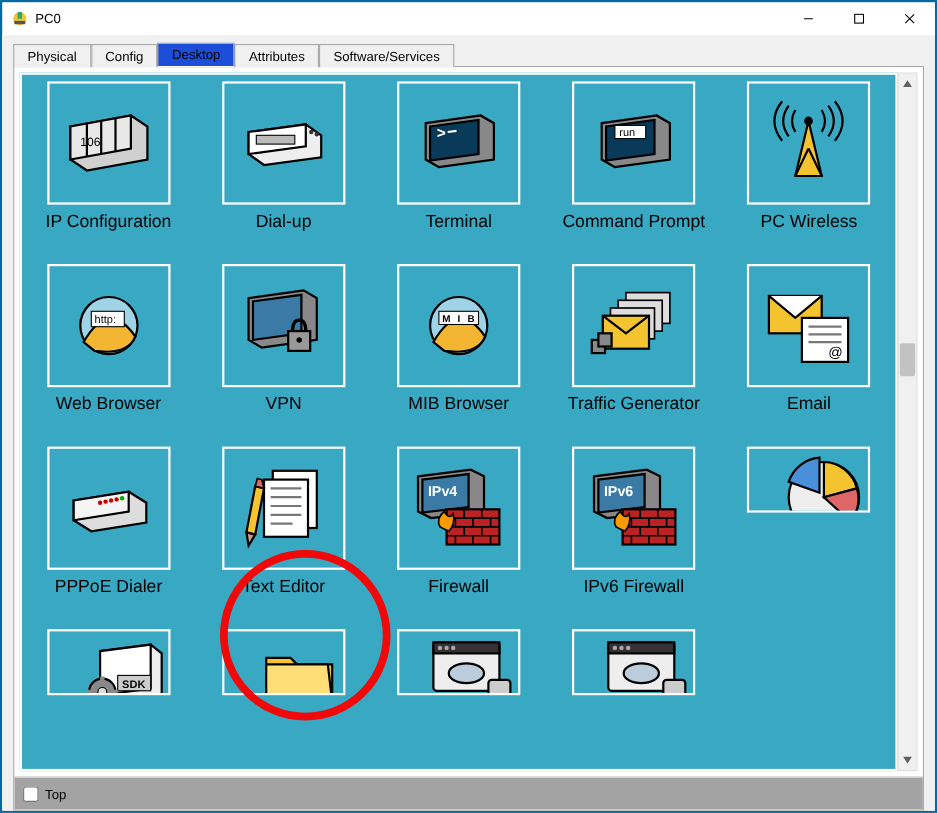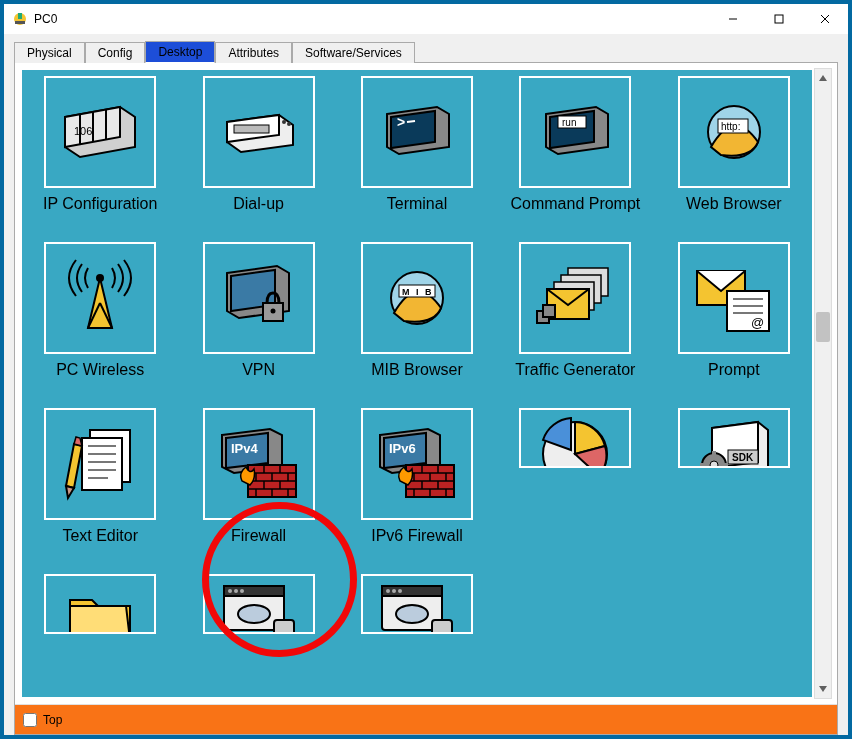--- a/index.html
+++ b/index.html
@@ -4,7 +4,7 @@
 <style>
   * { box-sizing: border-box; margin: 0; padding: 0; }
   body { font-family: "Segoe UI", Tahoma, sans-serif; font-size: 12px; background: #fff; width: 852px; height: 739px; overflow: hidden; }
-  .window { width: 852px; height: 739px; border: 4px solid #0369a1; display: flex; flex-direction: column; background: #fff; }
+  .window { width: 852px; height: 739px; border: 2px solid #0369a1; display: flex; flex-direction: column; background: #fff; }
   .titlebar { height: 30px; display: flex; align-items: center; padding: 0 0 0 8px; }
   .titlebar .appicon { width: 16px; height: 16px; margin-right: 6px; }
   .titlebar .title { flex: 1; font-size: 12px; }

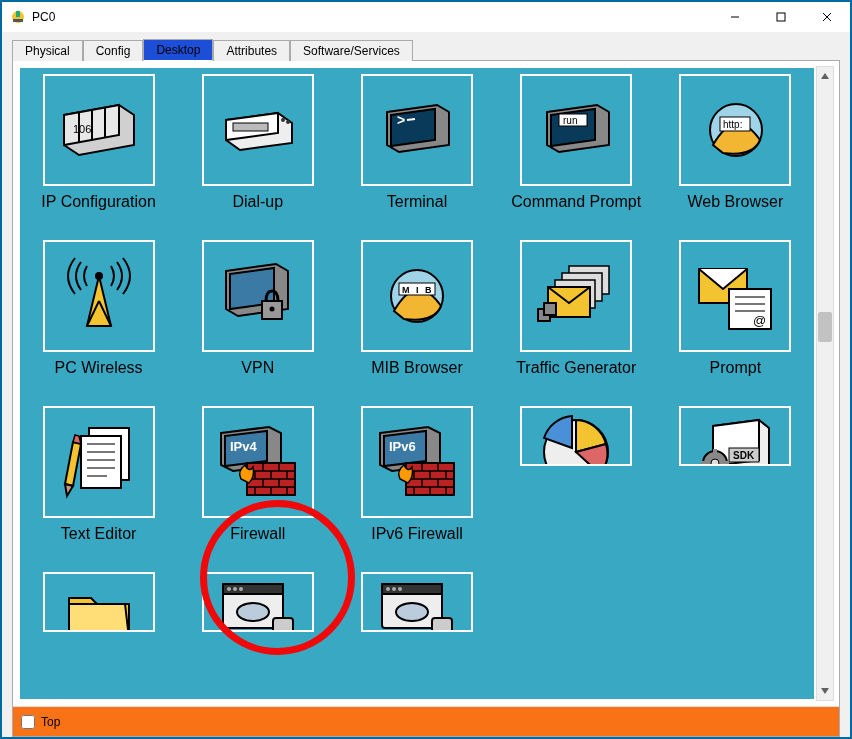--- a/index.html
+++ b/index.html
@@ -131,18 +131,6 @@
 
             <div class="appcell">
               <div class="iconbox">
-                <svg width="75" height="70" viewBox="0 0 75 70">
-                  <circle cx="38" cy="35" r="26" fill="#9fd4e8" stroke="#000" stroke-width="2"></circle>
-                  <path d="M 15 50 Q 38 10 62 45 Q 55 62 25 58 Z" fill="#f2b633" stroke="#000" stroke-width="2"></path>
-                  <rect x="22" y="22" width="30" height="14" fill="#fff" stroke="#000"></rect>
-                  <text x="25" y="33" font-size="10" fill="#000">http:</text>
-                </svg>
-              </div>
-              <div class="applabel">Web Browser</div>
-            </div>
-
-            <div class="appcell">
-              <div class="iconbox">
                 <svg width="80" height="80" viewBox="0 0 80 80">
                   <polygon points="40,20 28,70 52,70" fill="#f4c430" stroke="#000" stroke-width="2"></polygon>
                   <line x1="28" y1="70" x2="40" y2="45" stroke="#000" stroke-width="2"></line>
@@ -157,6 +145,18 @@
                 </svg>
               </div>
               <div class="applabel">PC Wireless</div>
+            </div>
+
+            <div class="appcell">
+              <div class="iconbox">
+                <svg width="75" height="70" viewBox="0 0 75 70">
+                  <circle cx="38" cy="35" r="26" fill="#9fd4e8" stroke="#000" stroke-width="2"></circle>
+                  <path d="M 15 50 Q 38 10 62 45 Q 55 62 25 58 Z" fill="#f2b633" stroke="#000" stroke-width="2"></path>
+                  <rect x="22" y="22" width="30" height="14" fill="#fff" stroke="#000"></rect>
+                  <text x="25" y="33" font-size="10" fill="#000">http:</text>
+                </svg>
+              </div>
+              <div class="applabel">Web Browser</div>
             </div>
 
             <div class="appcell">

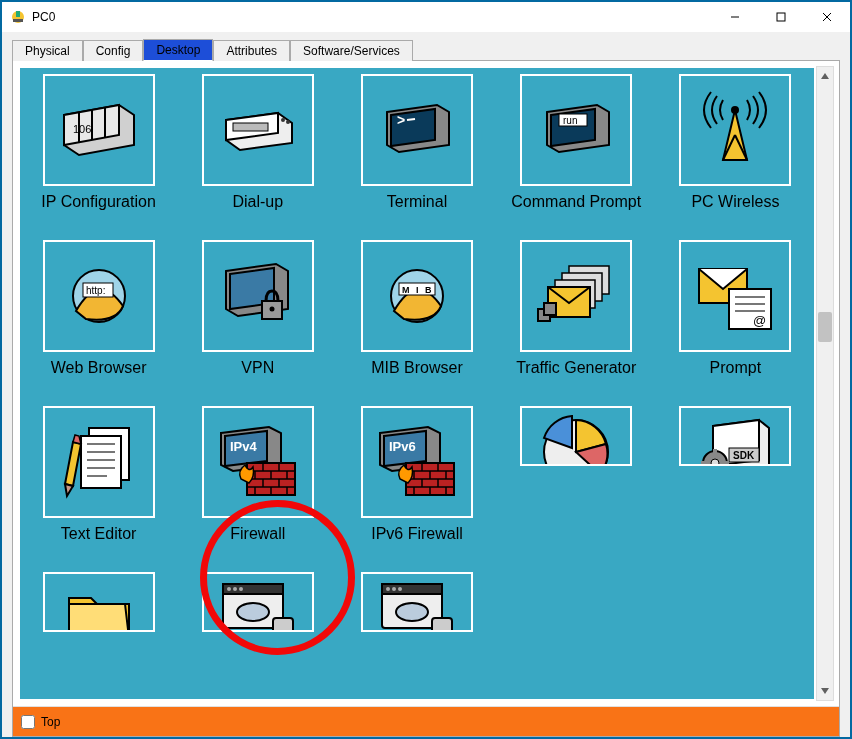--- a/index.html
+++ b/index.html
@@ -214,7 +214,7 @@
                   <text x="60" y="66" font-size="13" fill="#000">@</text>
                 </svg>
               </div>
-              <div class="applabel">Prompt</div>
+              <div class="applabel">Email</div>
             </div>
 
 

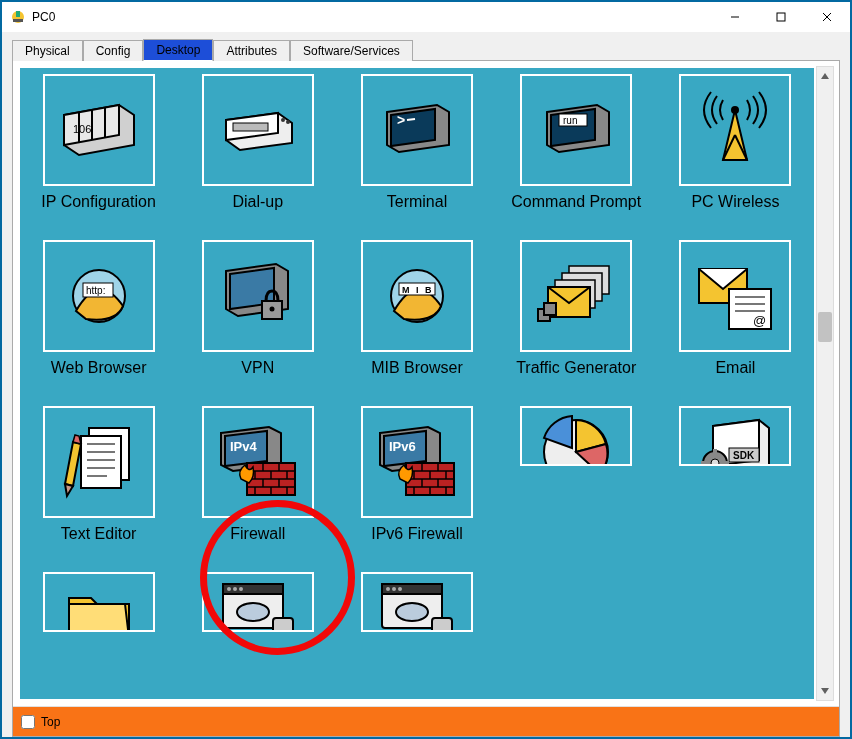--- a/index.html
+++ b/index.html
@@ -217,6 +217,20 @@
               <div class="applabel">Email</div>
             </div>
 
+            <div class="appcell">
+              <div class="iconbox">
+                <svg width="80" height="50" viewBox="0 0 80 50">
+                  <polygon points="8,18 58,10 74,20 74,38 24,46 8,36" fill="#ddd" stroke="#000" stroke-width="2"></polygon>
+                  <polygon points="8,18 58,10 58,28 8,36" fill="#f5f5f5" stroke="#000" stroke-width="2"></polygon>
+                  <circle cx="32" cy="20" r="2" fill="#c00"></circle>
+                  <circle cx="37" cy="19" r="2" fill="#c00"></circle>
+                  <circle cx="42" cy="18" r="2" fill="#c00"></circle>
+                  <circle cx="47" cy="17" r="2" fill="#c00"></circle>
+                  <circle cx="52" cy="16" r="2" fill="#0a0"></circle>
+                </svg>
+              </div>
+              <div class="applabel">PPPoE Dialer</div>
+            </div>
 
             <div class="appcell">
               <div class="iconbox">

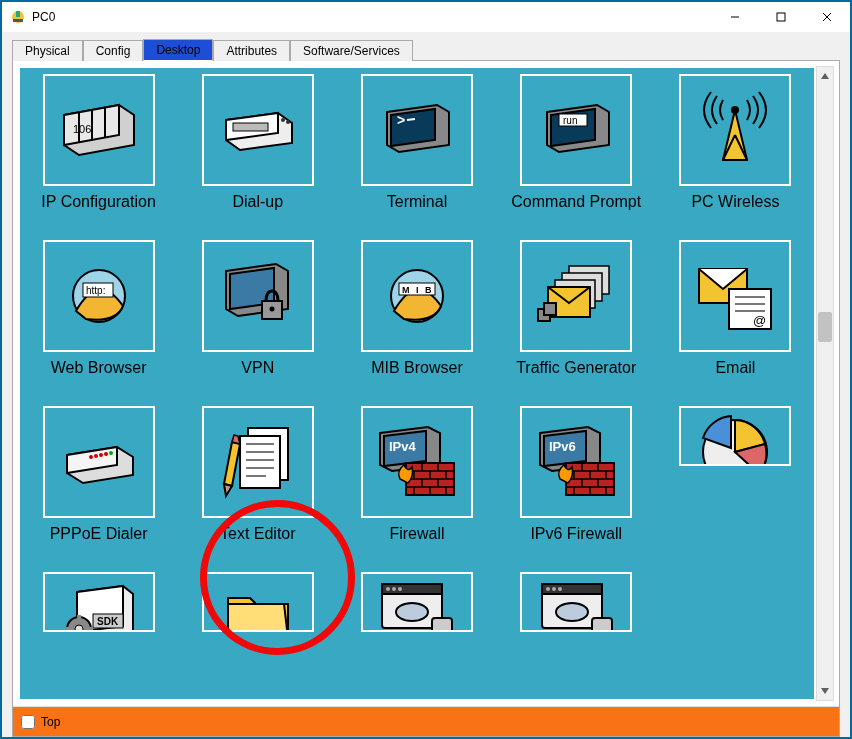--- a/index.html
+++ b/index.html
@@ -24,7 +24,7 @@
   .grid { display: grid; grid-template-columns: repeat(5, 1fr); column-gap: 18px; row-gap: 28px; padding: 4px; }
   .appcell { display:flex; flex-direction:column; align-items:center; width:100%; }
   .iconbox { width: 112px; height: 112px; border: 2px solid #fff; display:flex; align-items:center; justify-content:center; background:#39a8c3; }
-  .iconbox.partial { height: 60px; overflow:hidden; align-items:flex-start; }
+  .iconbox.partial { height: 60px; overflow:hidden; align-items:flex-start;justify-content:flex-end; }
   .applabel { margin-top: 6px; text-align: left; font-size: 16px; color: #000; max-width: 140px; line-height:1.25; }
   .bottombar { height: 30px; display:flex; align-items:center; padding:0 8px; gap:6px; background:#f97316; border-top:1px solid #e0e0e0; }
   .bottombar input[type=checkbox] { width:14px; height:14px; }

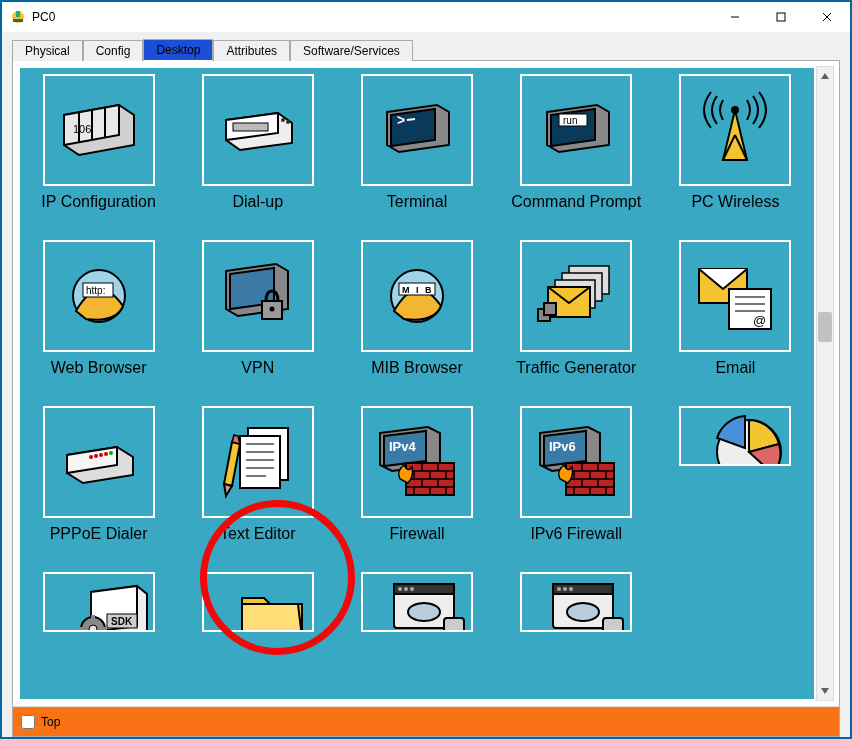--- a/index.html
+++ b/index.html
@@ -26,7 +26,7 @@
   .iconbox { width: 112px; height: 112px; border: 2px solid #fff; display:flex; align-items:center; justify-content:center; background:#39a8c3; }
   .iconbox.partial { height: 60px; overflow:hidden; align-items:flex-start;justify-content:flex-end; }
   .applabel { margin-top: 6px; text-align: left; font-size: 16px; color: #000; max-width: 140px; line-height:1.25; }
-  .bottombar { height: 30px; display:flex; align-items:center; padding:0 8px; gap:6px; background:#f97316; border-top:1px solid #e0e0e0; }
+  .bottombar { height: 30px; display:flex; align-items:center; padding:0 8px; gap:6px; background:#a3a3a3; border-top:1px solid #e0e0e0; }
   .bottombar input[type=checkbox] { width:14px; height:14px; }
   .highlight-circle { position:absolute; border:7px solid #f10808; border-radius:50%; width:155px; height:155px; left:180px; top:432px; pointer-events:none; }
   svg { display:block; }

